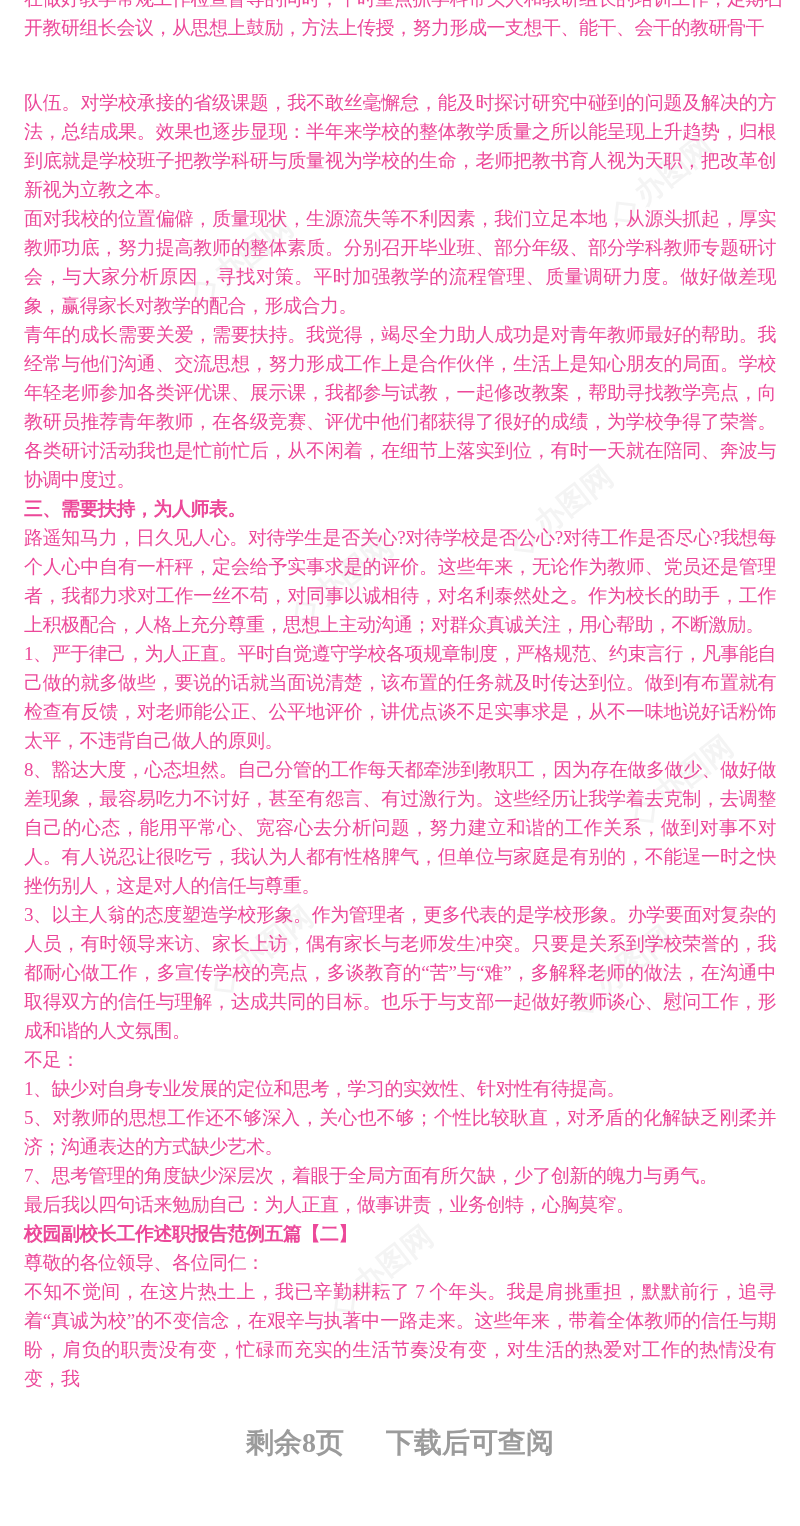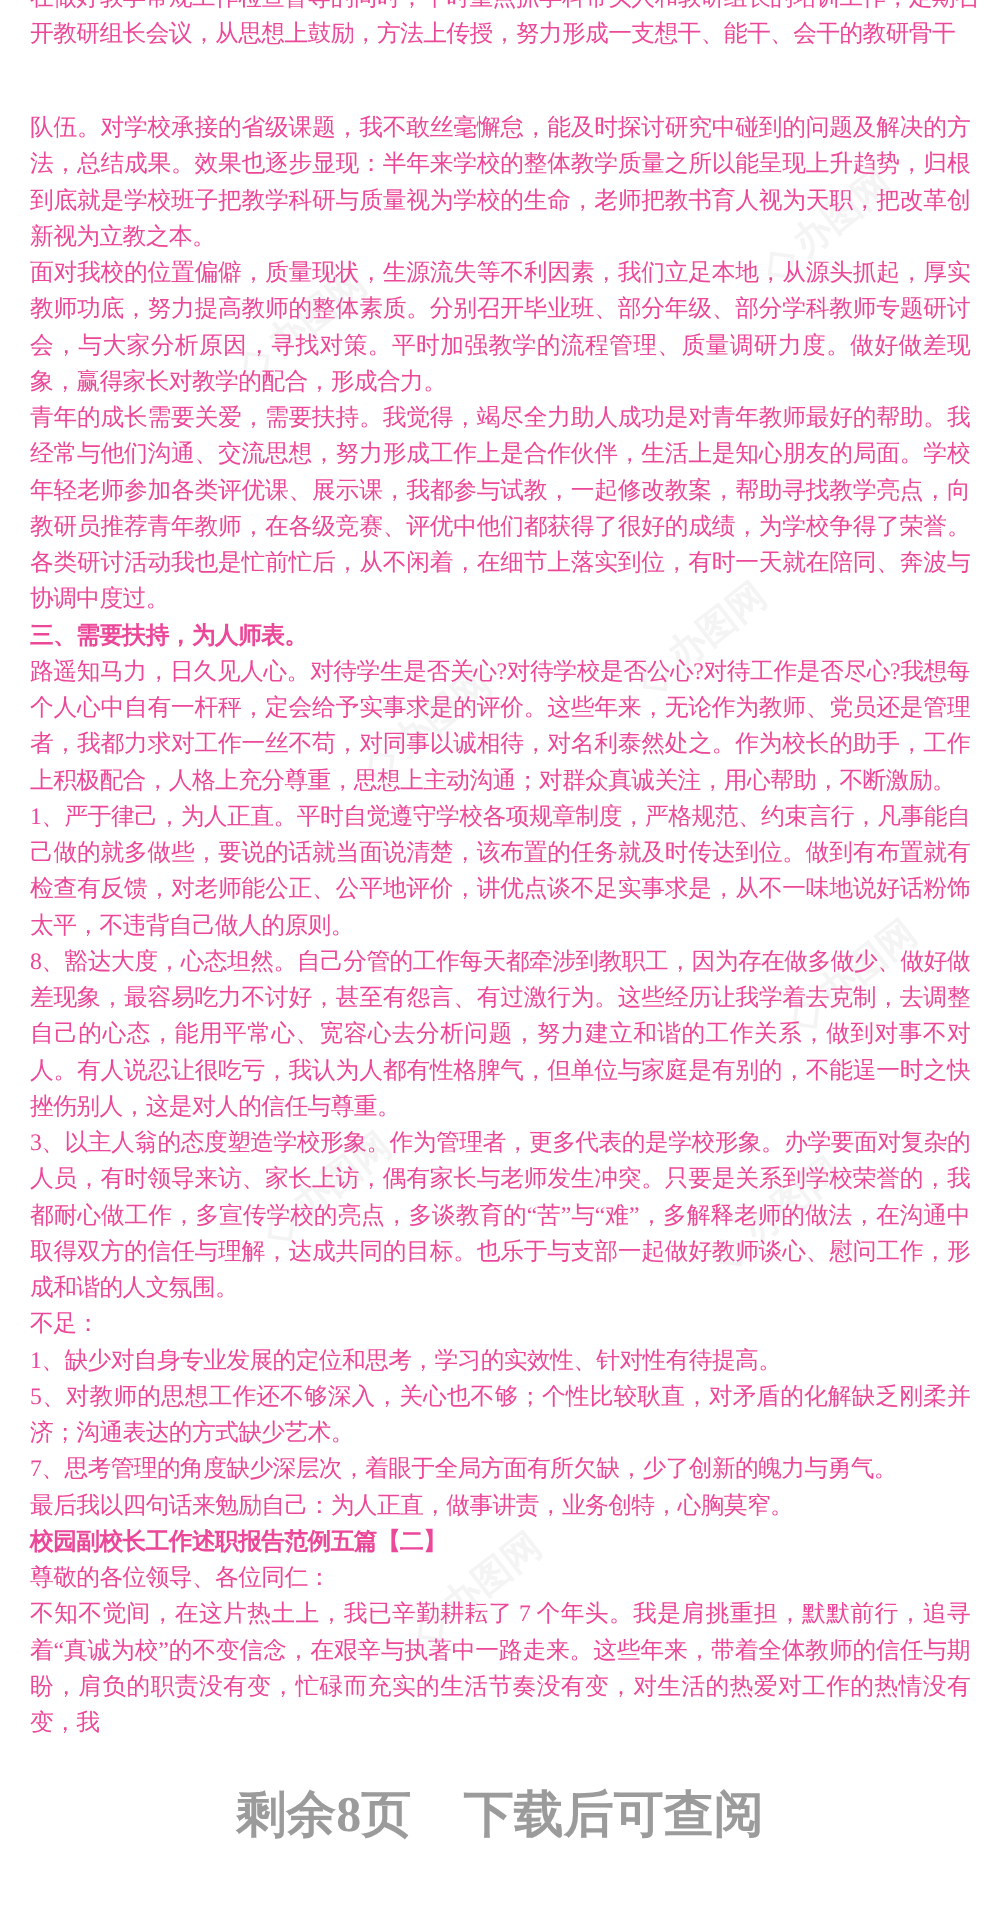--- a/index.html
+++ b/index.html
@@ -37,7 +37,7 @@
     left: 0;
     width: 800px;
     text-align: center;
-    font-size: 40px;
+    font-size: 28px;
     font-weight: bold;
     color: #9b9b9b;
     font-family: "Liberation Serif", serif;

